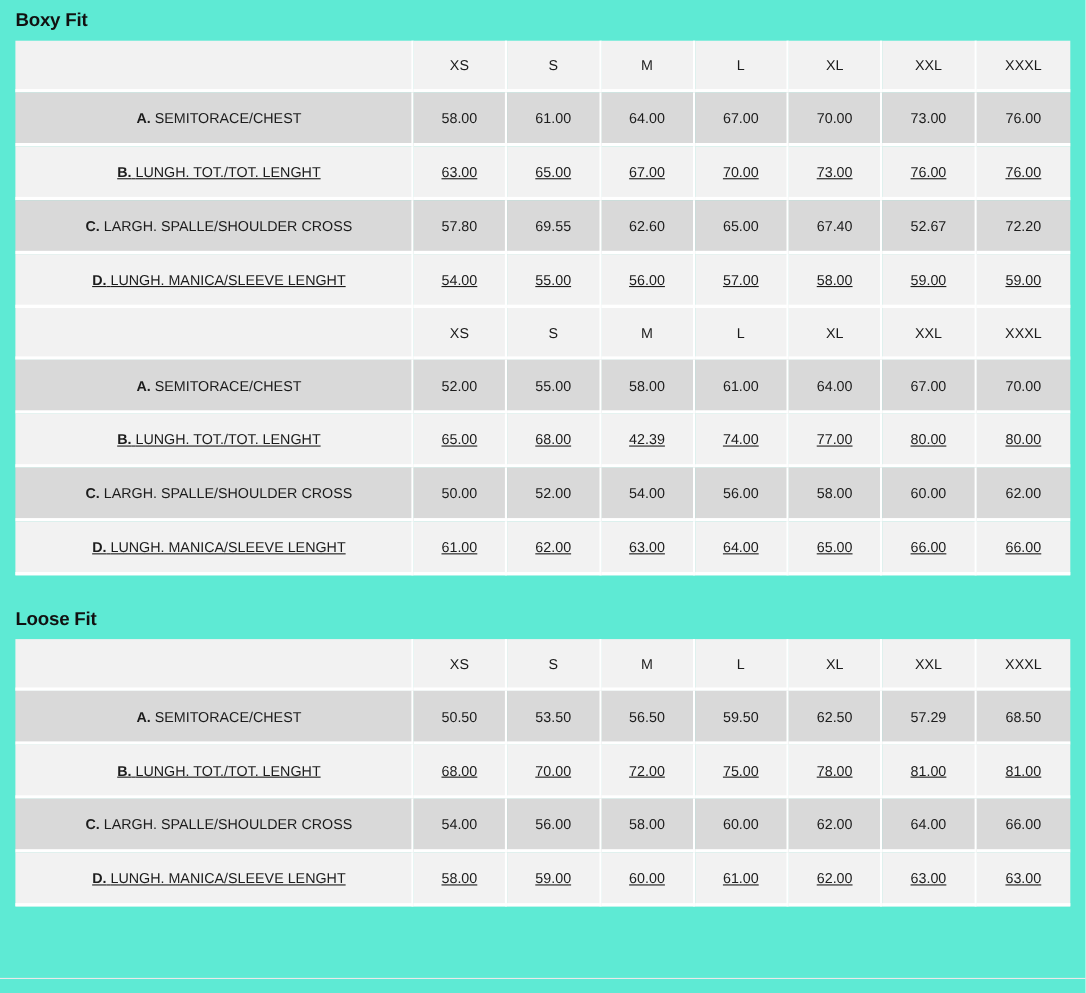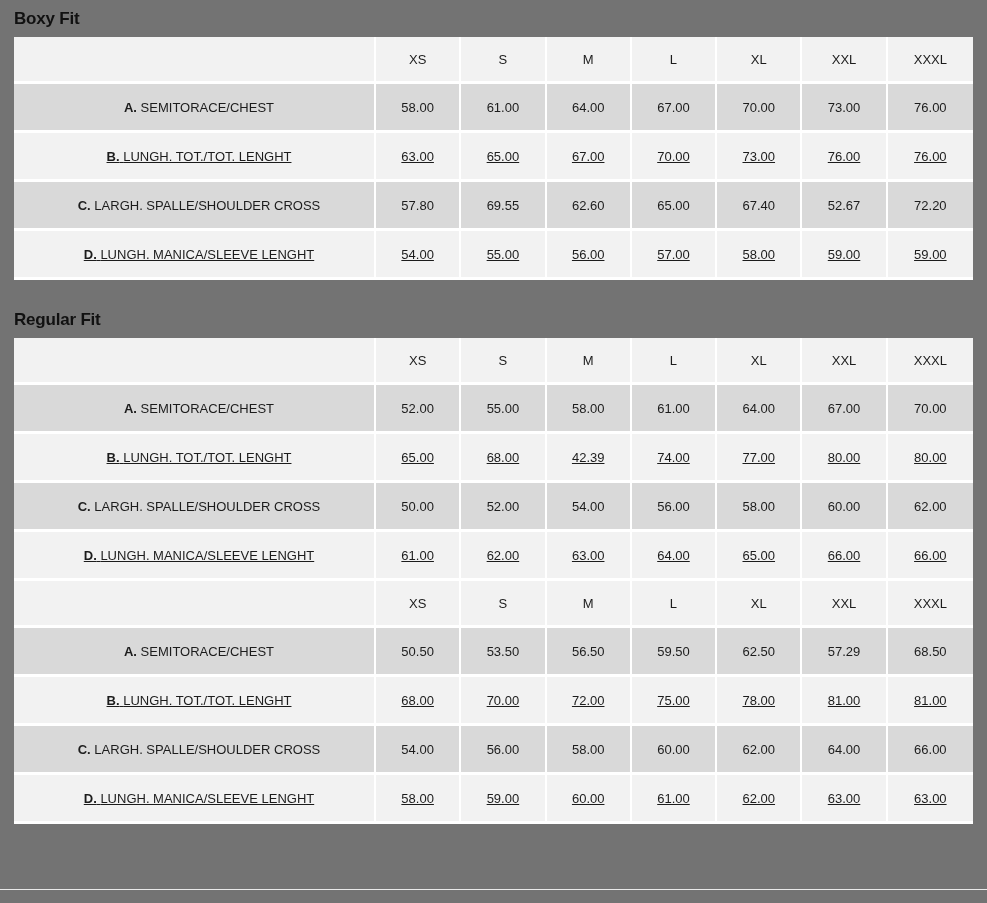--- a/index.html
+++ b/index.html
@@ -13,7 +13,7 @@
     height: 903px;
     box-sizing: border-box;
     padding: 10px 14px 0 14px;
-    background: #737373;
+    background: #5eead4;
     font-family: "Liberation Sans", sans-serif;
     color: #1c1c1c;
     overflow: hidden;

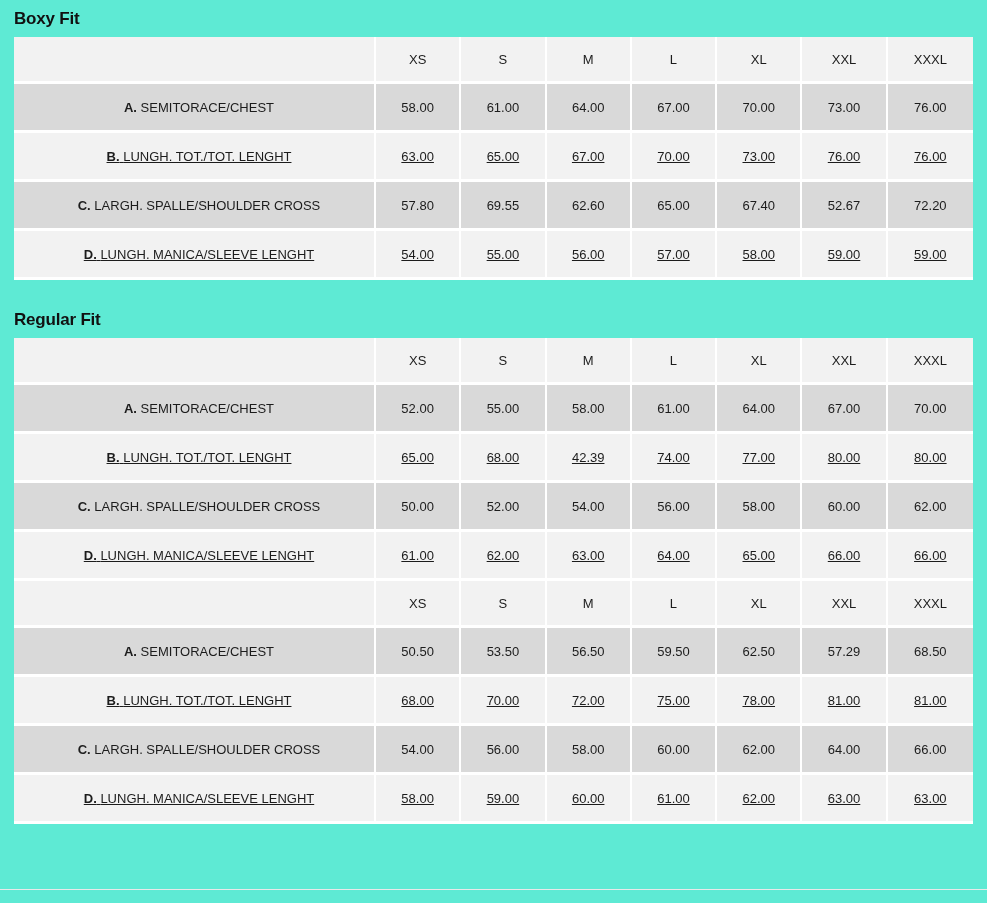--- a/index.html
+++ b/index.html
@@ -150,7 +150,6 @@
   </section>
 
   <section class="size-section">
-    <h2 class="section-title">Regular Fit</h2>
     <table class="size-table">
         <colgroup>
           <col class="label-col">

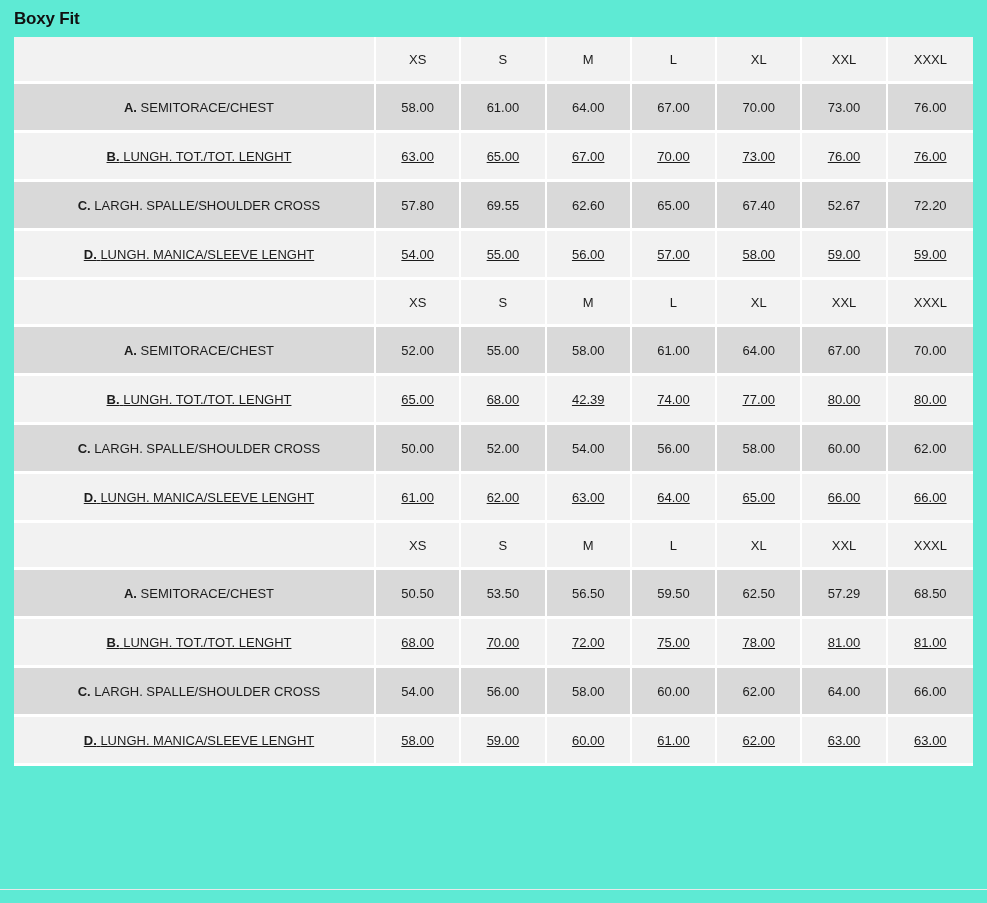--- a/index.html
+++ b/index.html
@@ -219,6 +219,7 @@
   </section>
 
   <section class="size-section">
+    <h2 class="section-title">Loose Fit</h2>
     <table class="size-table">
         <colgroup>
           <col class="label-col">

